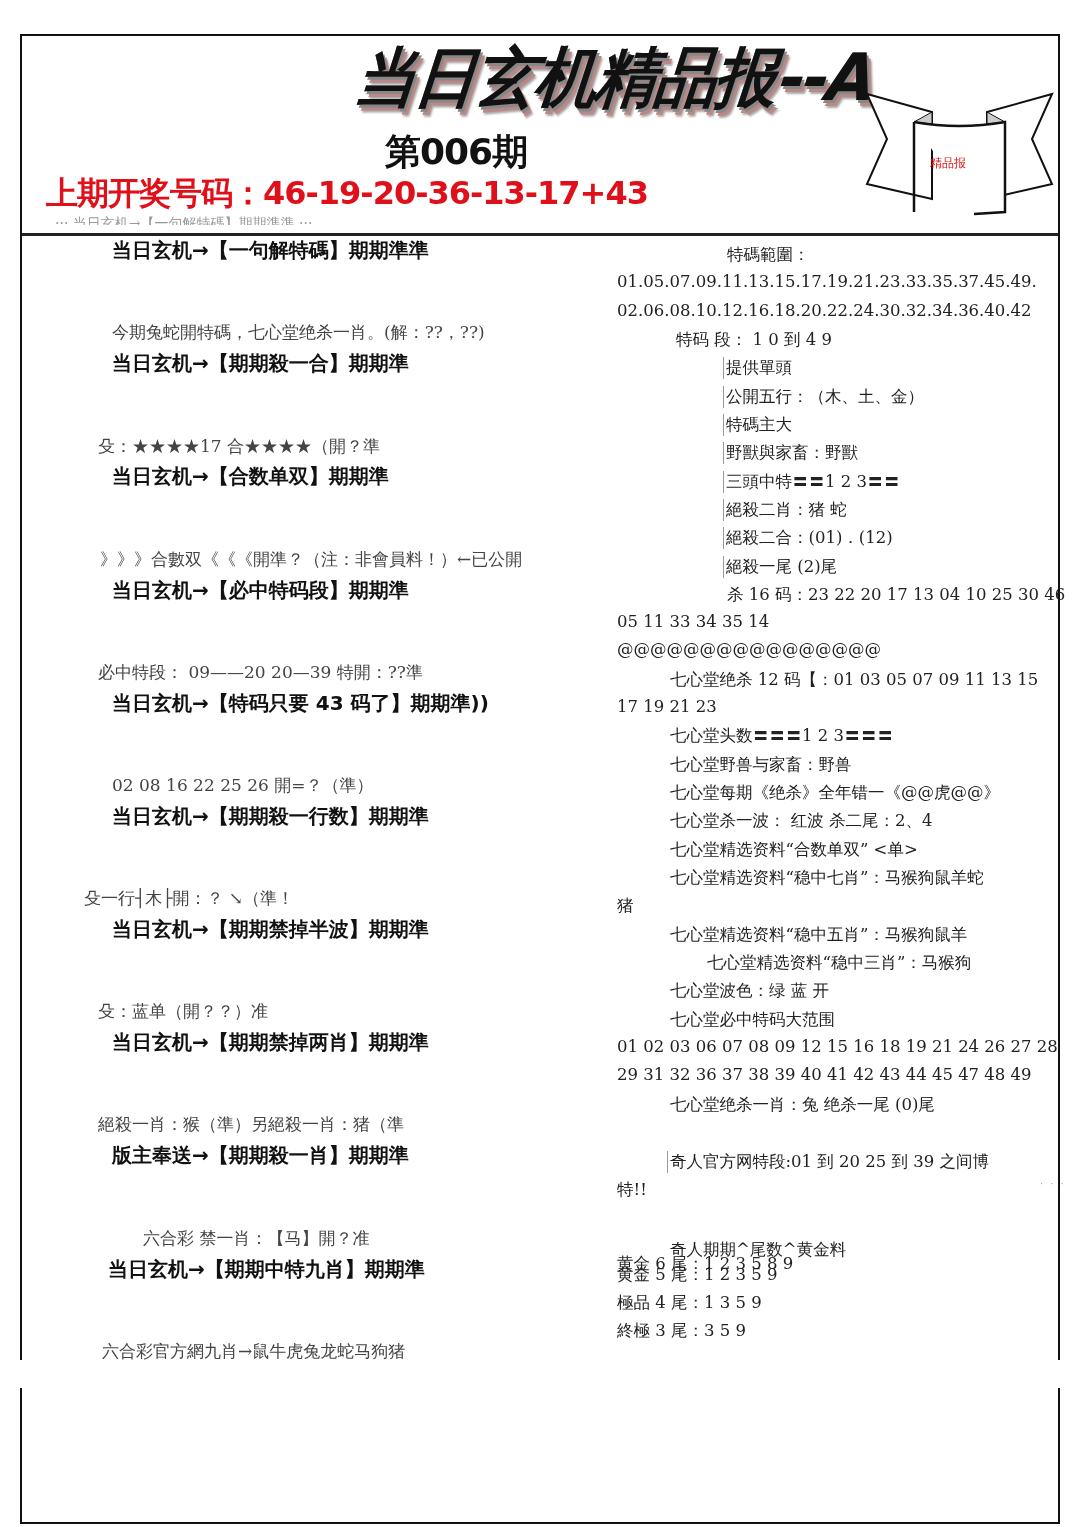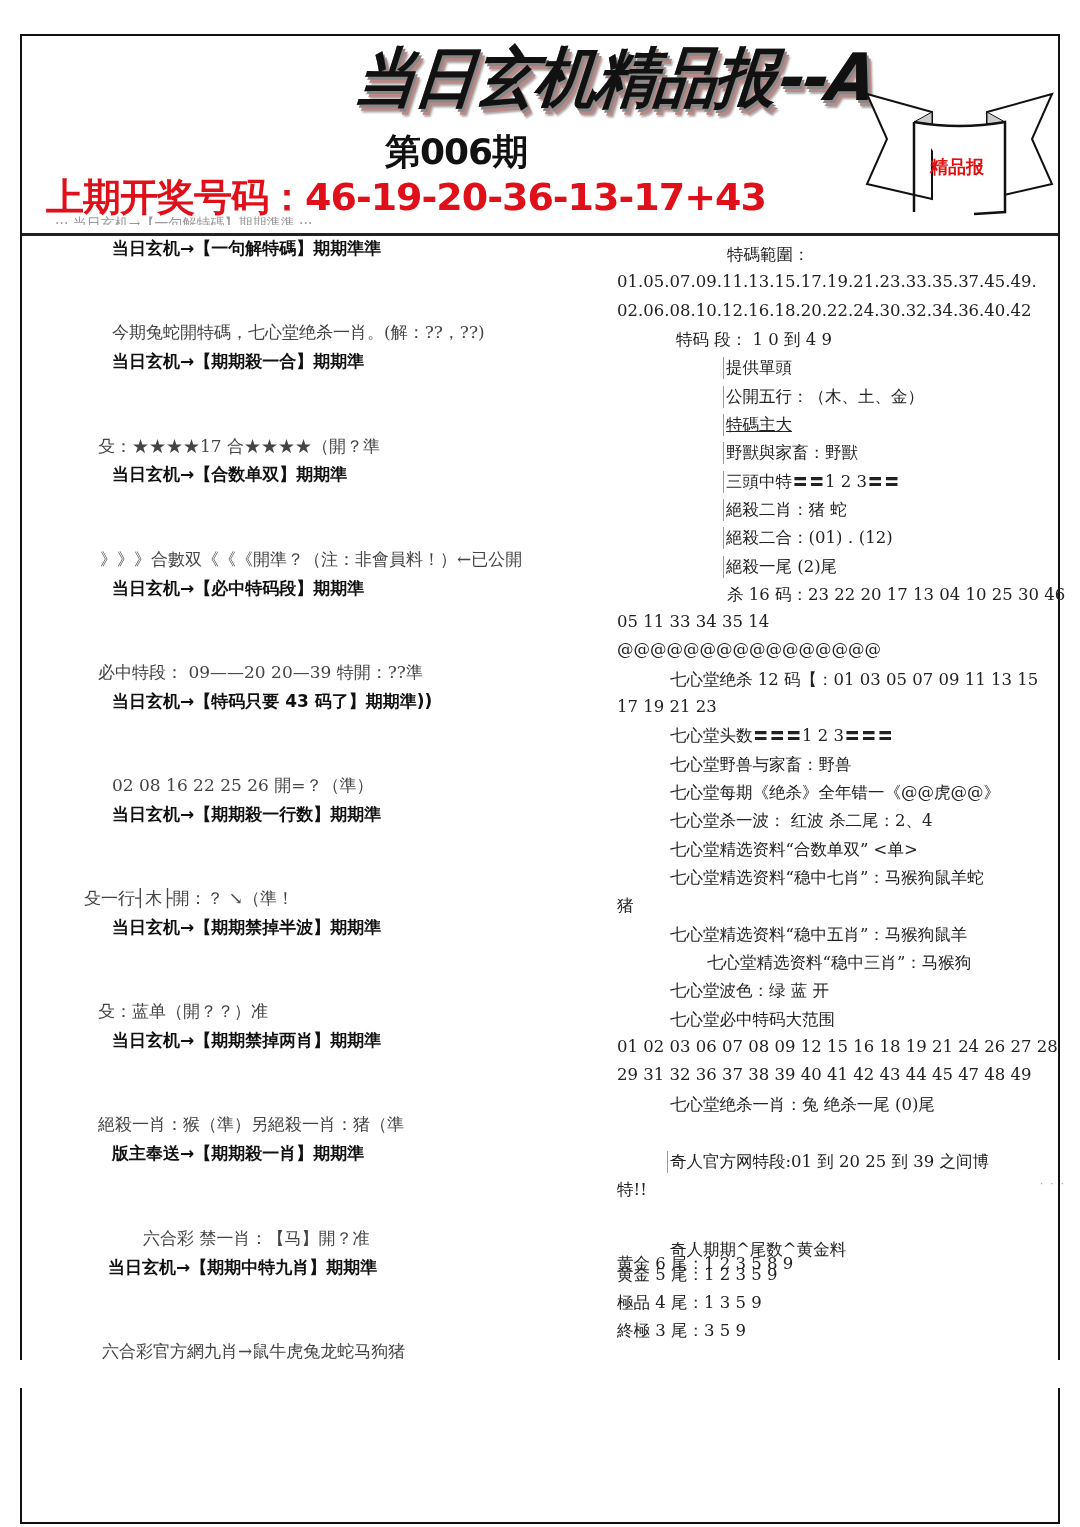--- a/index.html
+++ b/index.html
@@ -21,7 +21,7 @@
                font-weight:bold; font-size:38px; color:#e0101a; letter-spacing:-1px; }
   .badge { position:absolute; left:862px; top:84px; width:196px; height:150px; }
   .badge-text { position:absolute; left:930px; top:155px; font-family:"DejaVu Sans",sans-serif;
-                font-weight:bold; font-size:18px; color:#e01010; }
+                font-weight:normal; font-size:12px; color:#e01010; }
   .faint-line { position:absolute; left:55px; top:215px; width:320px; height:10px;
                 font-size:14px; color:#999; overflow:hidden; }
   .lline { position:absolute; font-size:17px; white-space:nowrap; color:#444; }

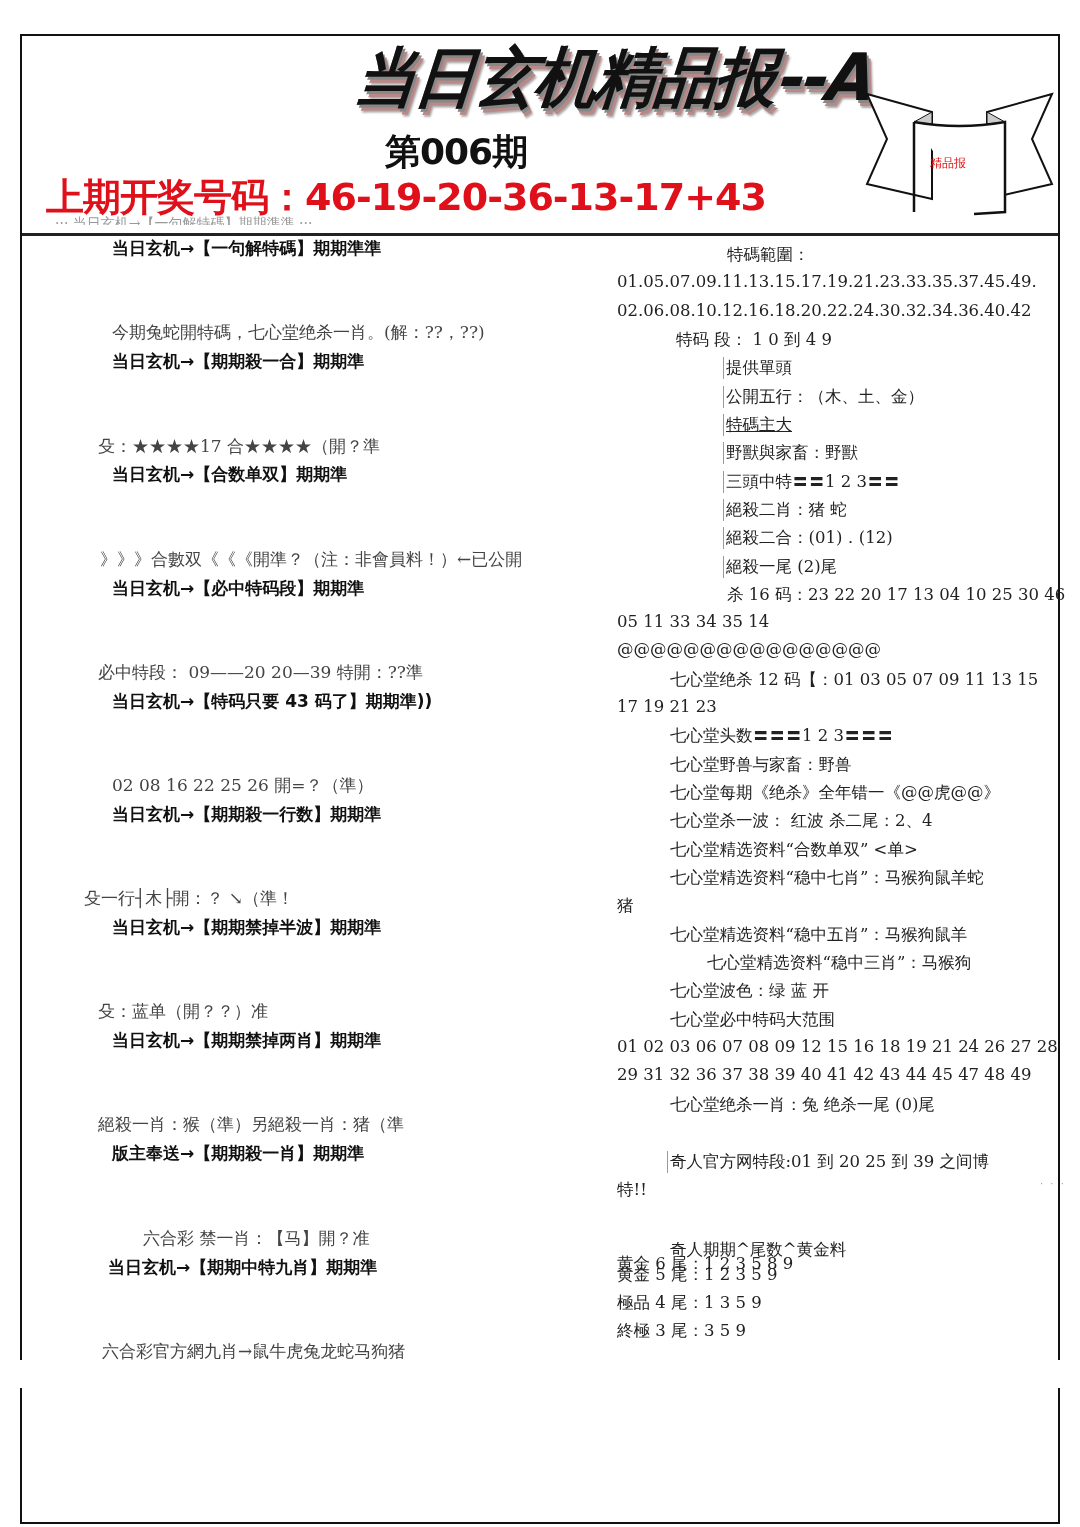--- a/index.html
+++ b/index.html
@@ -18,7 +18,7 @@
   .issue { position:absolute; left:385px; top:128px; font-family:"DejaVu Sans",sans-serif;
            font-weight:bold; font-size:36px; color:#111; letter-spacing:-1px; }
   .last-draw { position:absolute; left:46px; top:172px; font-family:"DejaVu Sans",sans-serif;
-               font-weight:bold; font-size:38px; color:#e0101a; letter-spacing:-1px; }
+               font-weight:bold; font-size:32px; color:#e0101a; letter-spacing:-1px; }
   .badge { position:absolute; left:862px; top:84px; width:196px; height:150px; }
   .badge-text { position:absolute; left:930px; top:155px; font-family:"DejaVu Sans",sans-serif;
                 font-weight:normal; font-size:12px; color:#e01010; }

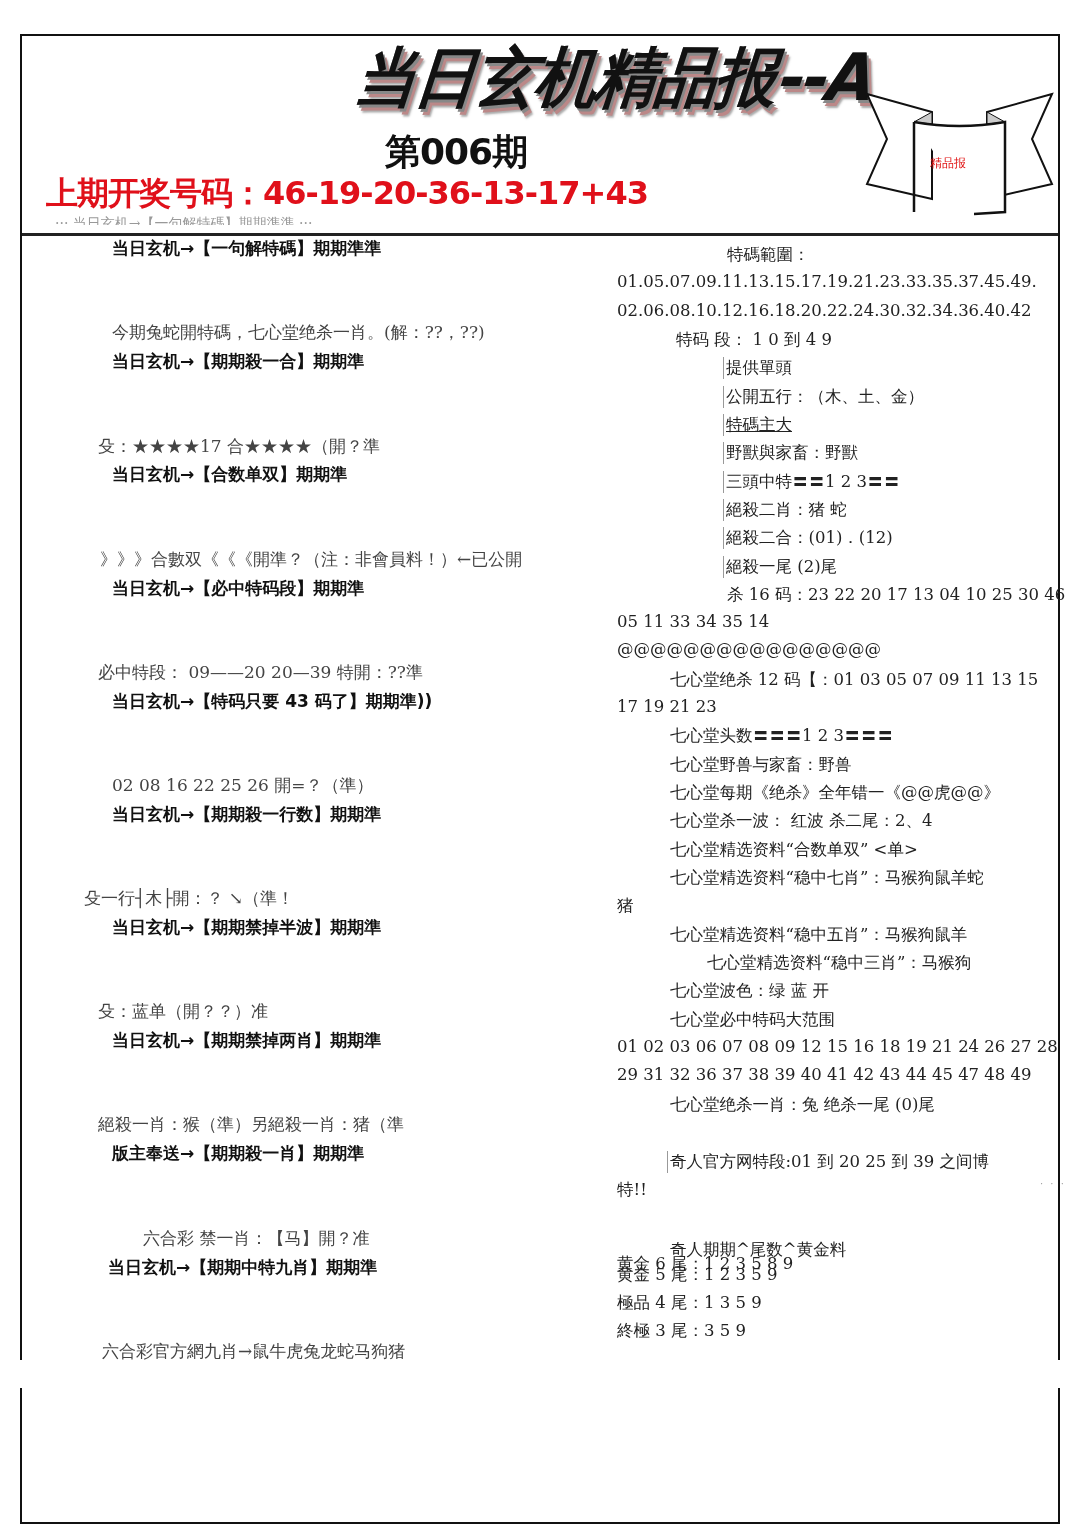--- a/index.html
+++ b/index.html
@@ -25,7 +25,7 @@
   .faint-line { position:absolute; left:55px; top:215px; width:320px; height:10px;
                 font-size:14px; color:#999; overflow:hidden; }
   .lline { position:absolute; font-size:17px; white-space:nowrap; color:#444; }
-  .lline.bold { font-weight:bold; color:#111; font-family:"DejaVu Sans",sans-serif; font-size:17px; }
+  .lline.bold { font-weight:bold; color:#111; font-family:"DejaVu Sans",sans-serif; font-size:20px; }
   .rline { position:absolute; font-size:16.5px; white-space:nowrap; color:#222; }
   .bar { border-left:1px solid #999; padding-left:2px; }
   .dots { position:absolute; left:1040px; top:1178px; font-size:10px; color:#999; letter-spacing:2px; }

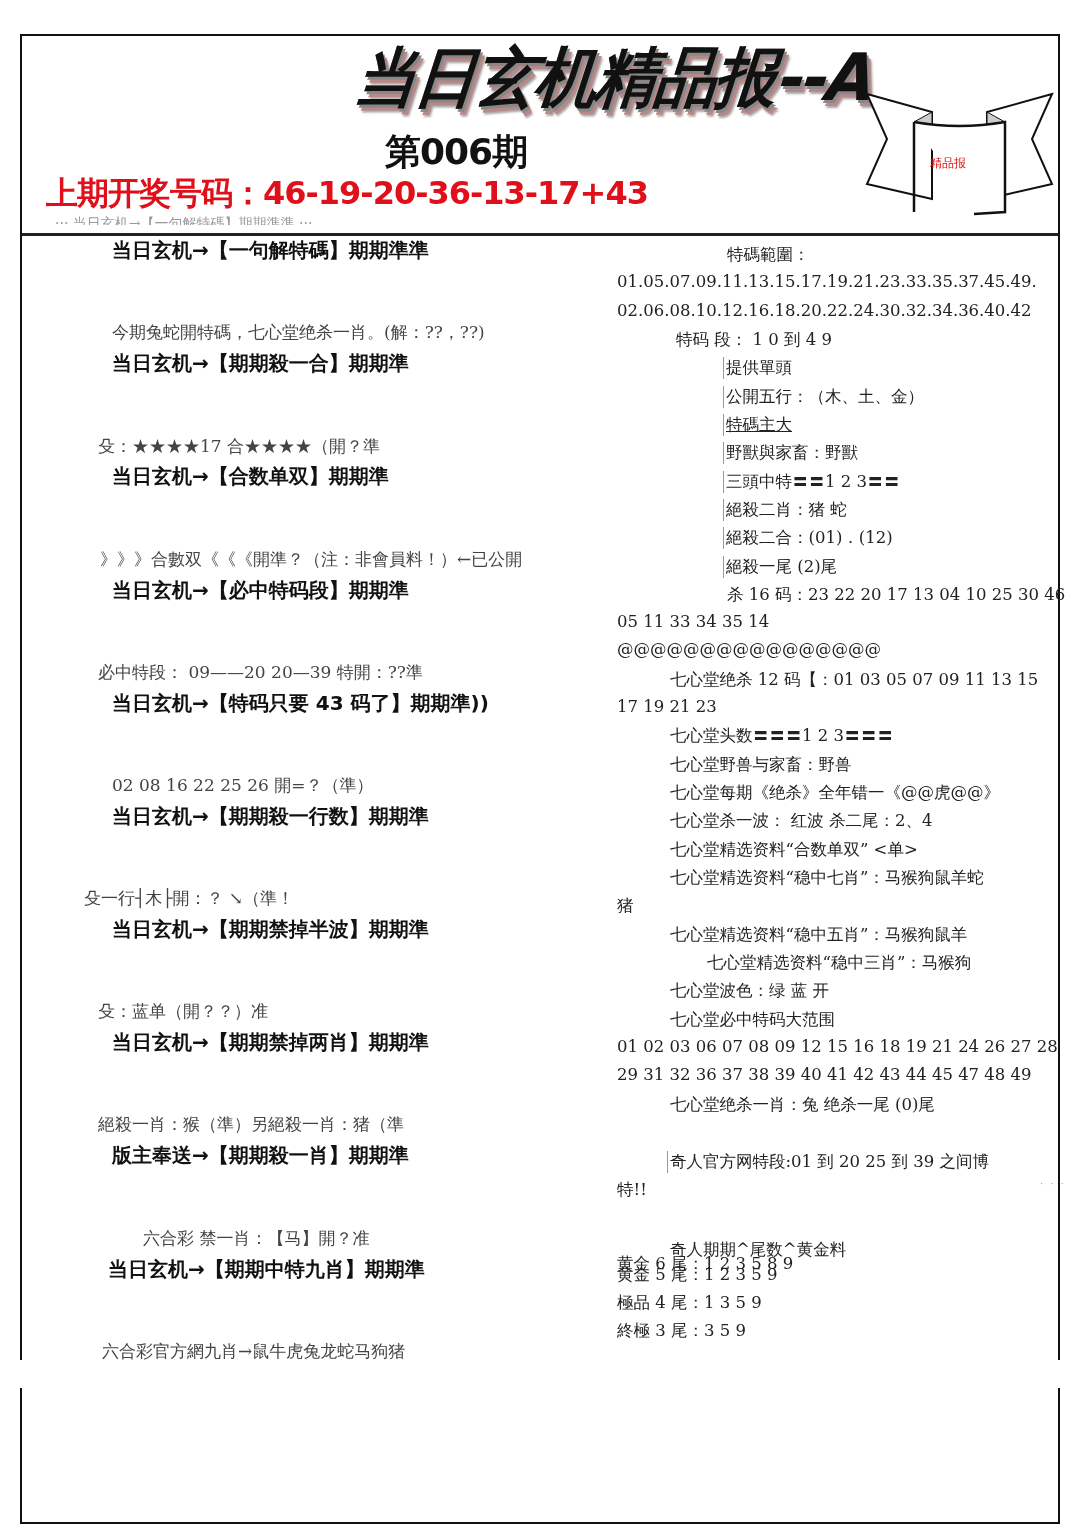--- a/index.html
+++ b/index.html
@@ -82,7 +82,7 @@
     <div class="rline" style="left: 676px; top: 329px;">特码 段： 1 0 到 4 9</div>
     <div class="rline bar" style="left: 723px; top: 357px;">提供單頭</div>
     <div class="rline bar" style="left: 723px; top: 386px;">公開五行：（木、土、金）</div>
-    <div class="rline bar" style="left: 723px; top: 414px; text-decoration: underline;">特碼主大</div>
+    <div class="rline bar" style="left: 723px; top: 414px;">特碼主大</div>
     <div class="rline bar" style="left: 723px; top: 442px;">野獸與家畜：野獸</div>
     <div class="rline bar" style="left: 723px; top: 471px;">三頭中特〓〓1 2 3〓〓</div>
     <div class="rline bar" style="left: 723px; top: 499px;">絕殺二肖：猪 蛇</div>

